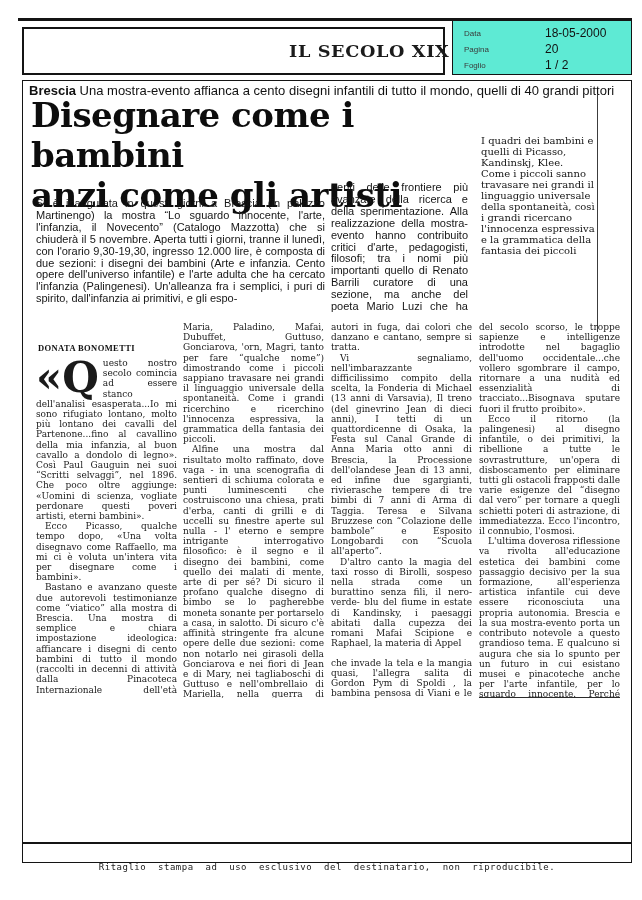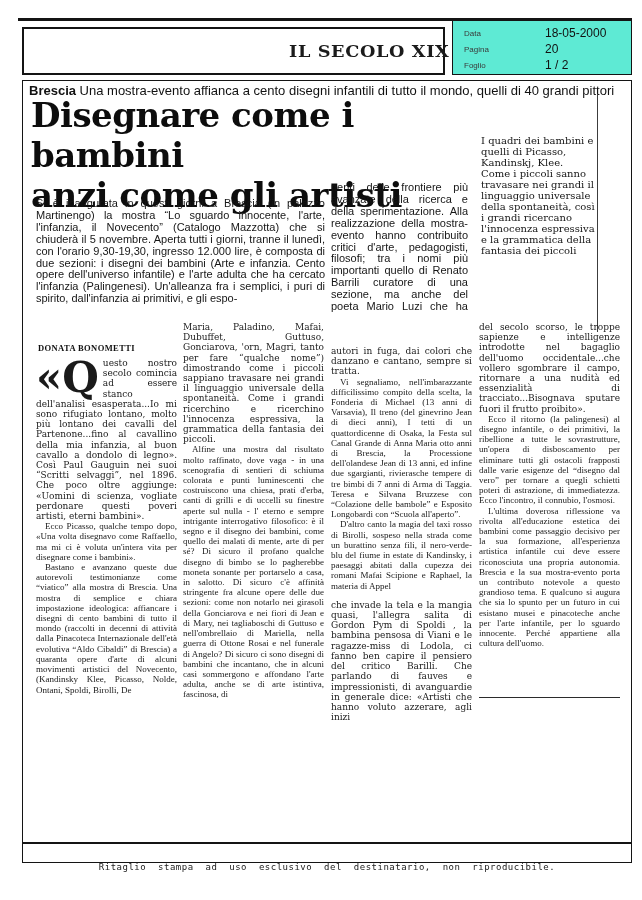--- a/index.html
+++ b/index.html
@@ -43,7 +43,7 @@
   .bodycol{font-size:9px;line-height:10.2px;text-align:justify;color:#1a1a1a;overflow:hidden;}
   .col1{position:absolute;left:13px;top:277px;width:141px;height:338px;}
   .col2{position:absolute;left:160px;top:241px;width:141px;height:376px;}
-  .col3{position:absolute;left:308px;top:241px;width:141px;height:376px;margin-top:24px;}
+  .col3{position:absolute;left:308px;top:241px;width:141px;height:376px;}
   .col4{position:absolute;left:456px;top:241px;width:141px;height:376px;}
   .bodycol p{margin:0;}
   .bodycol p.indent{text-indent:9px;font-family:Liberation Serif, serif;}

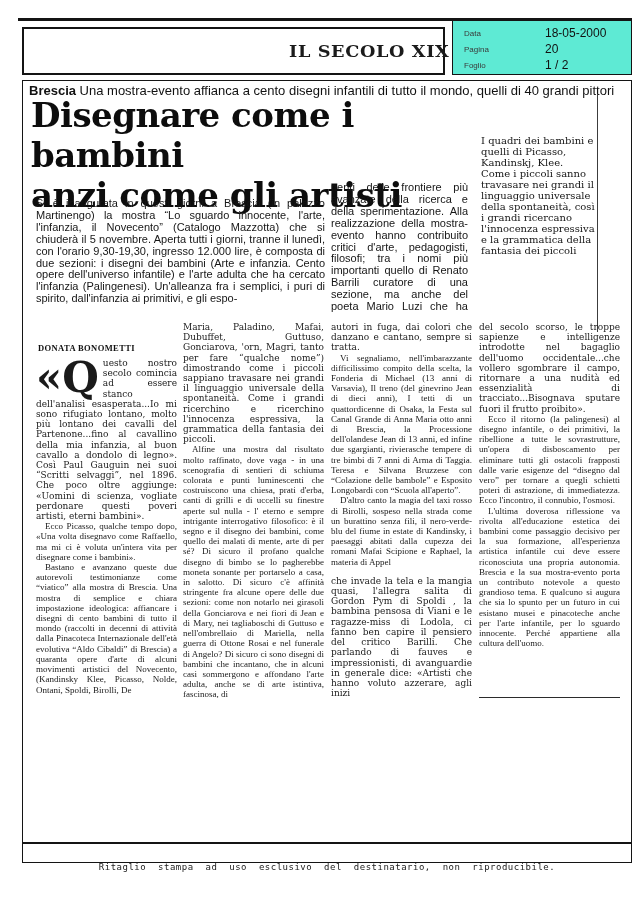--- a/index.html
+++ b/index.html
@@ -46,7 +46,7 @@
   .col3{position:absolute;left:308px;top:241px;width:141px;height:376px;}
   .col4{position:absolute;left:456px;top:241px;width:141px;height:376px;}
   .bodycol p{margin:0;}
-  .bodycol p.indent{text-indent:9px;font-family:Liberation Serif, serif;}
+  .bodycol p.indent{text-indent:9px;}
   .bodycol p.cont{margin-top:9px;}
   .dropcap{float:left;font-family:"DejaVu Serif",serif;font-weight:bold;
            font-size:42px;line-height:38px;padding:1px 4px 0 0;}

